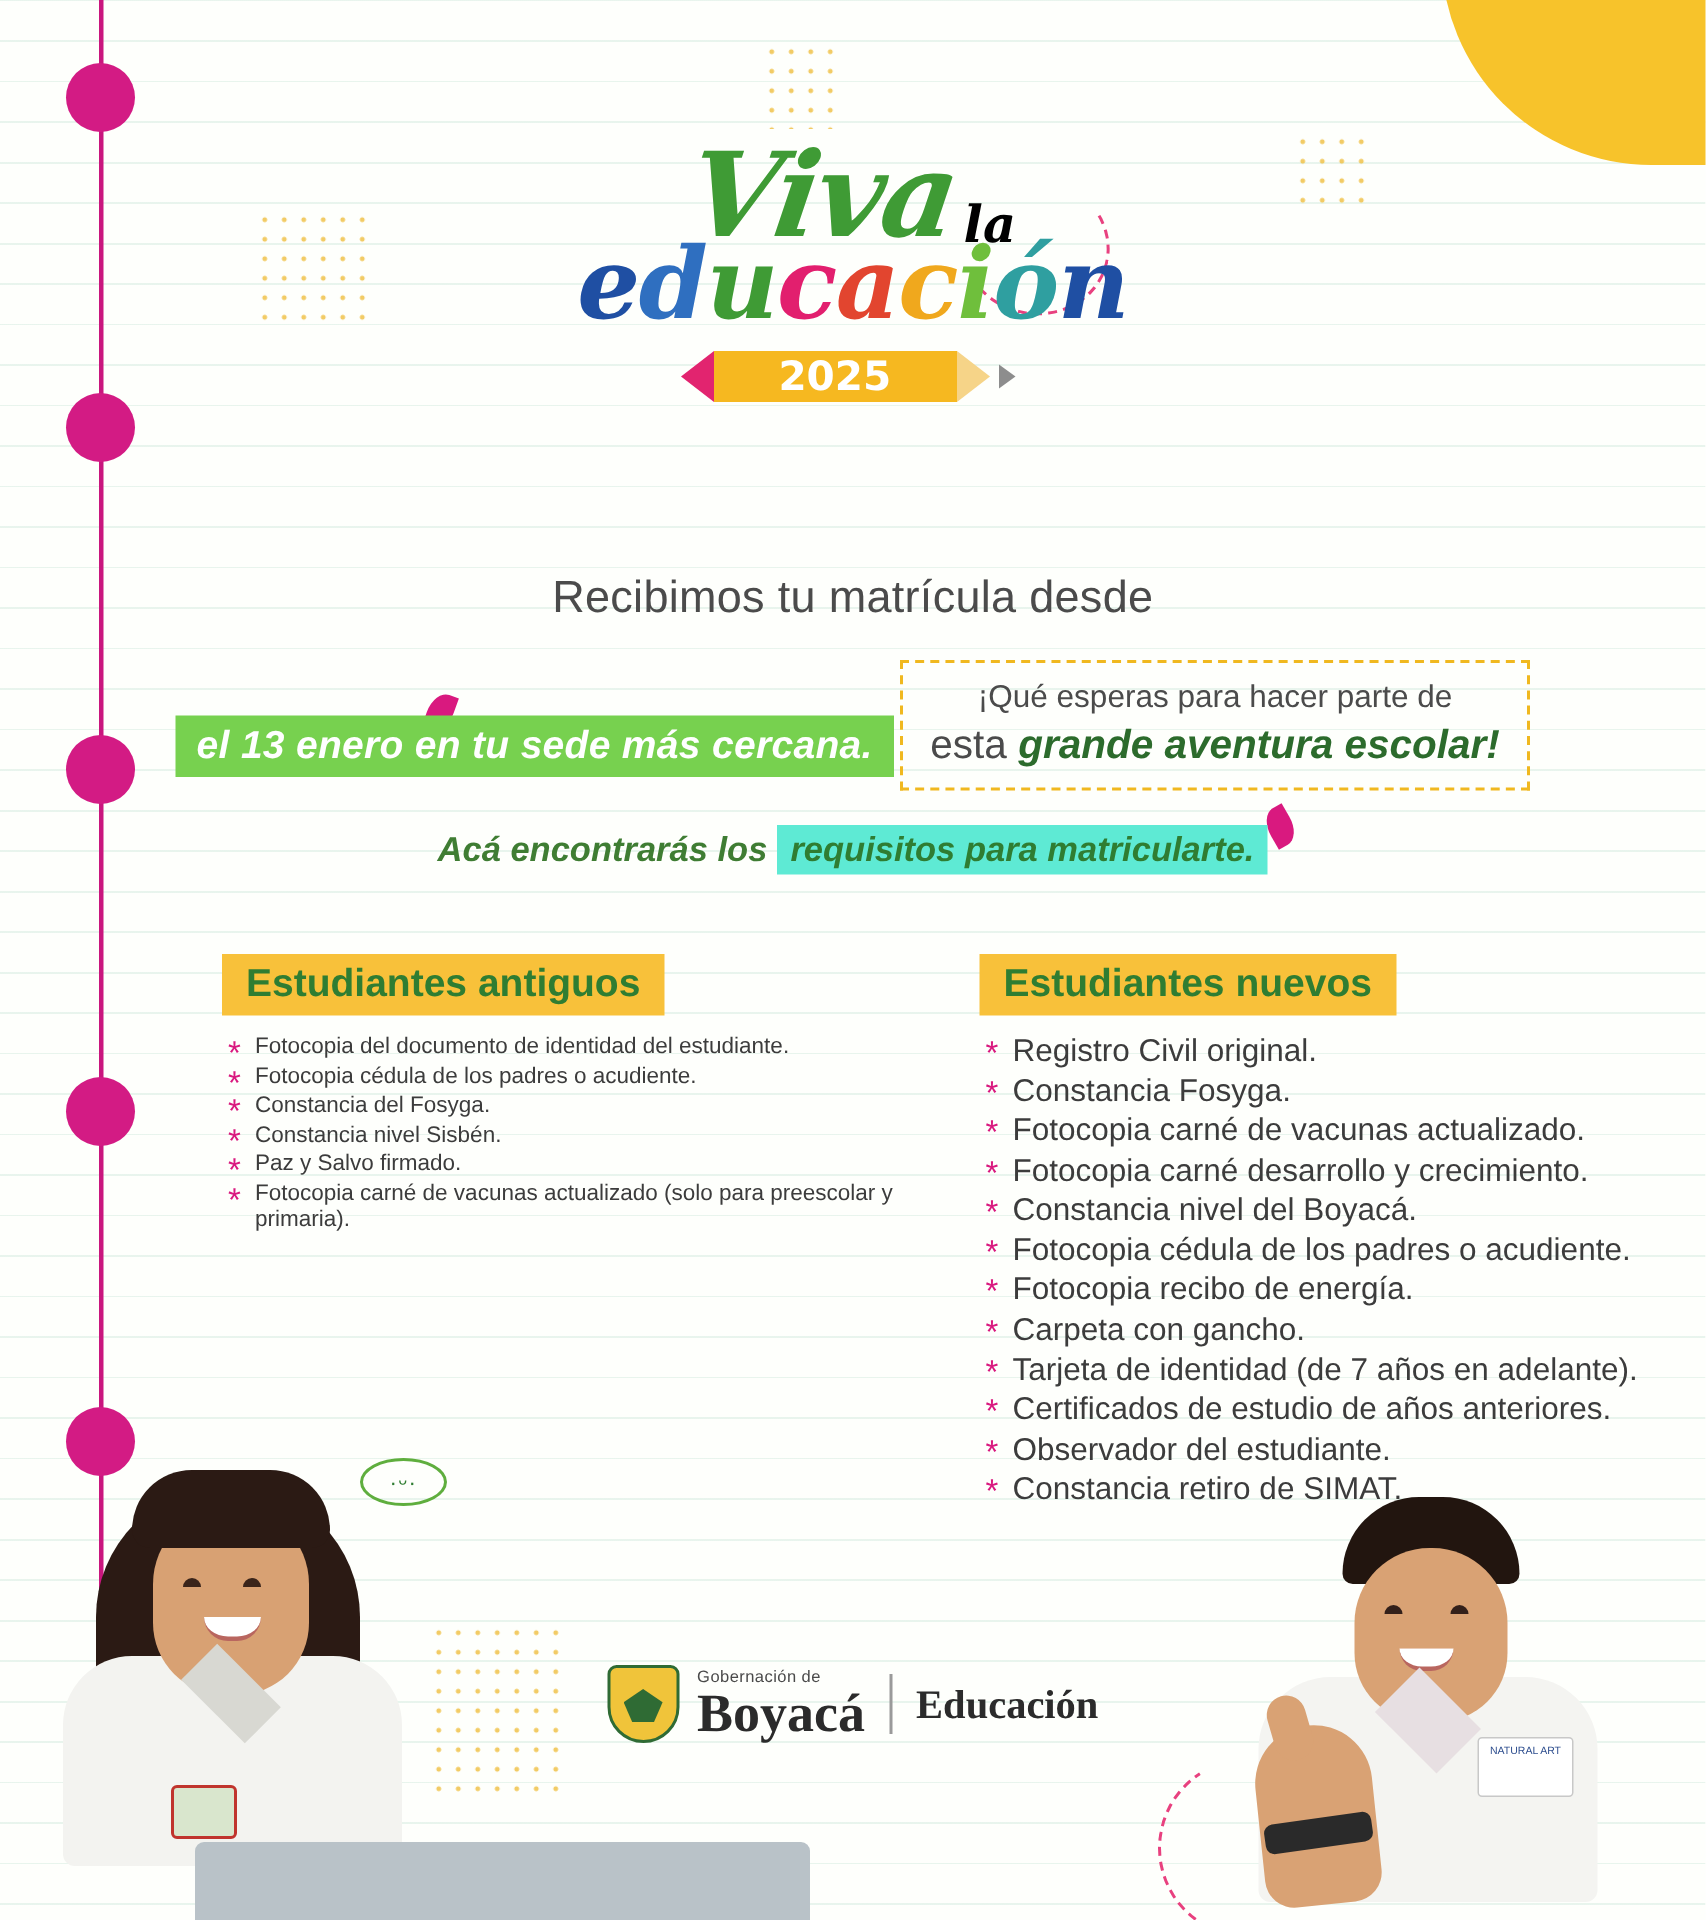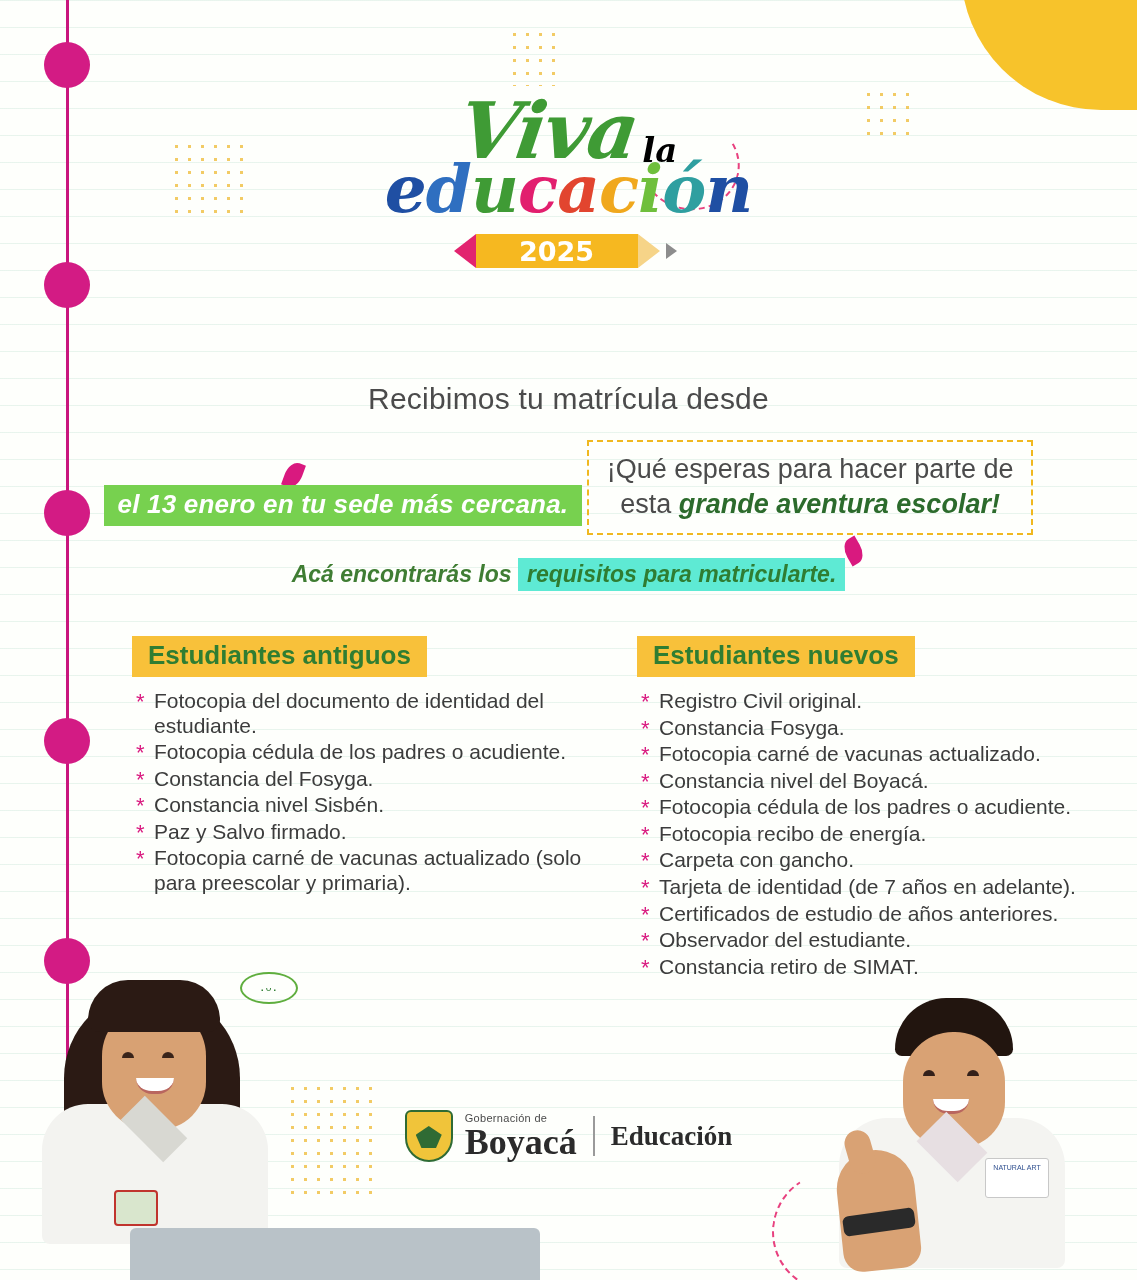--- a/index.html
+++ b/index.html
@@ -229,7 +229,7 @@
     line-height: 1.28;
   }
   .box-dashed .t1 {
-    font-size: 27px;
+    font-size: 21px;
     color: #4b4b4b;
   }
   .box-dashed .t2 {

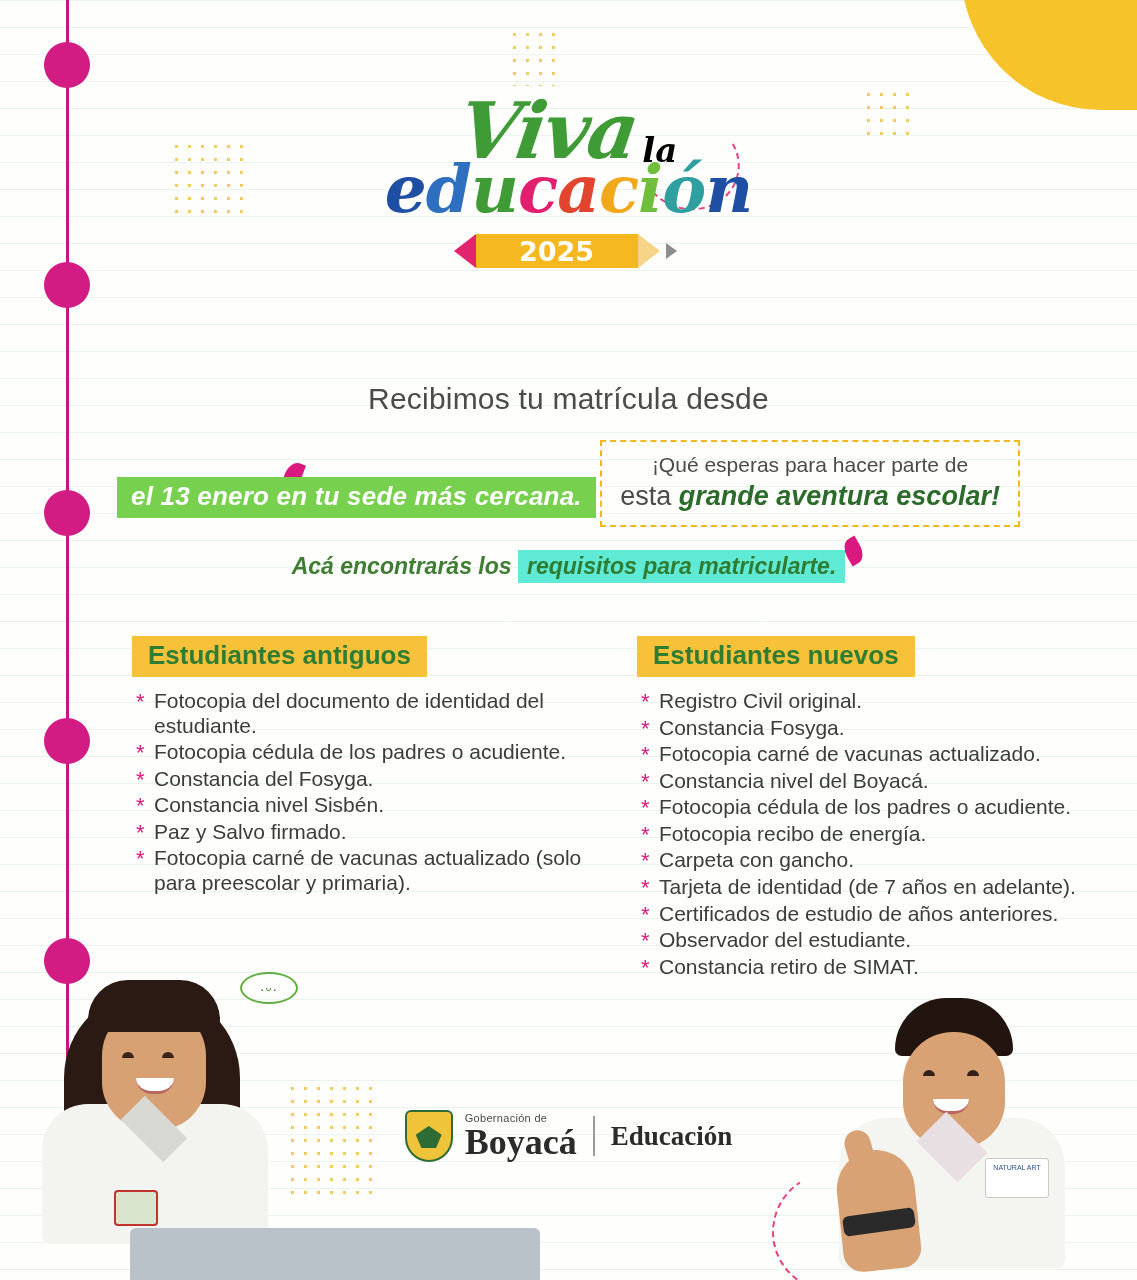--- a/index.html
+++ b/index.html
@@ -258,7 +258,7 @@
   .columns {
     position: absolute;
     top: 636px;
-    left: 132px;
+    left: 148px;
     width: 960px;
     display: flex;
     gap: 50px;

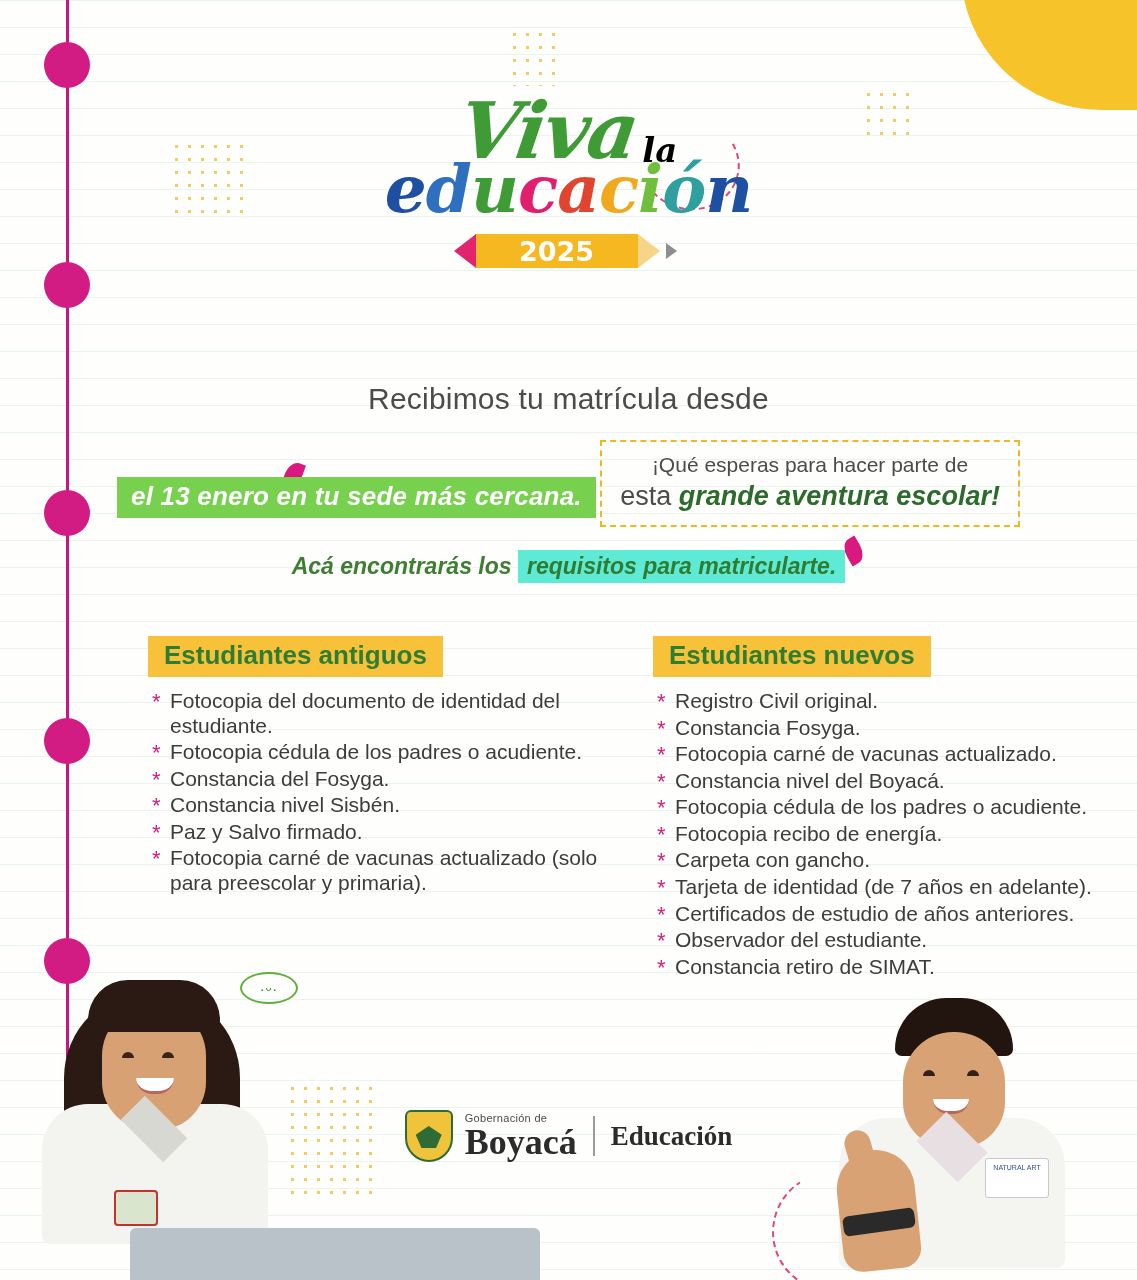--- a/index.html
+++ b/index.html
@@ -283,7 +283,7 @@
     padding-left: 22px;
     margin-bottom: 2px;
     color: #3c3c3c;
-    font-size: 21px;
+    font-size: 15px;
     line-height: 1.17;
   }
   .col li::before {

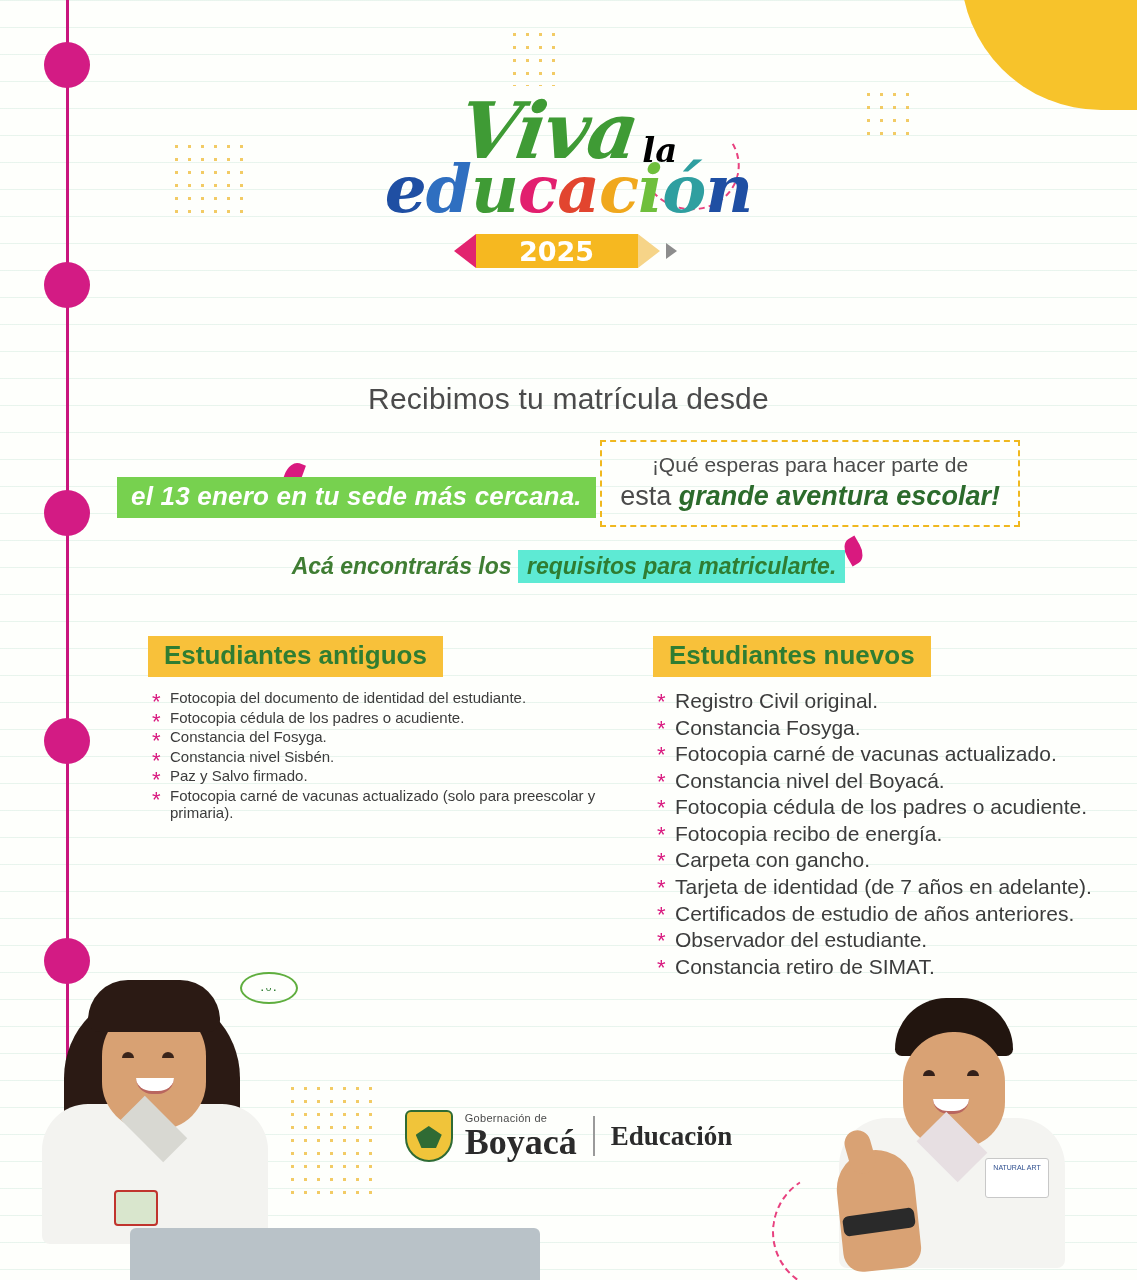--- a/index.html
+++ b/index.html
@@ -564,6 +564,7 @@
       <li>Registro Civil original.</li>
       <li>Constancia Fosyga.</li>
       <li>Fotocopia carné de vacunas actualizado.</li>
+      <li>Fotocopia carné desarrollo y crecimiento.</li>
       <li>Constancia nivel del Boyacá.</li>
       <li>Fotocopia cédula de los padres o acudiente.</li>
       <li>Fotocopia recibo de energía.</li>

